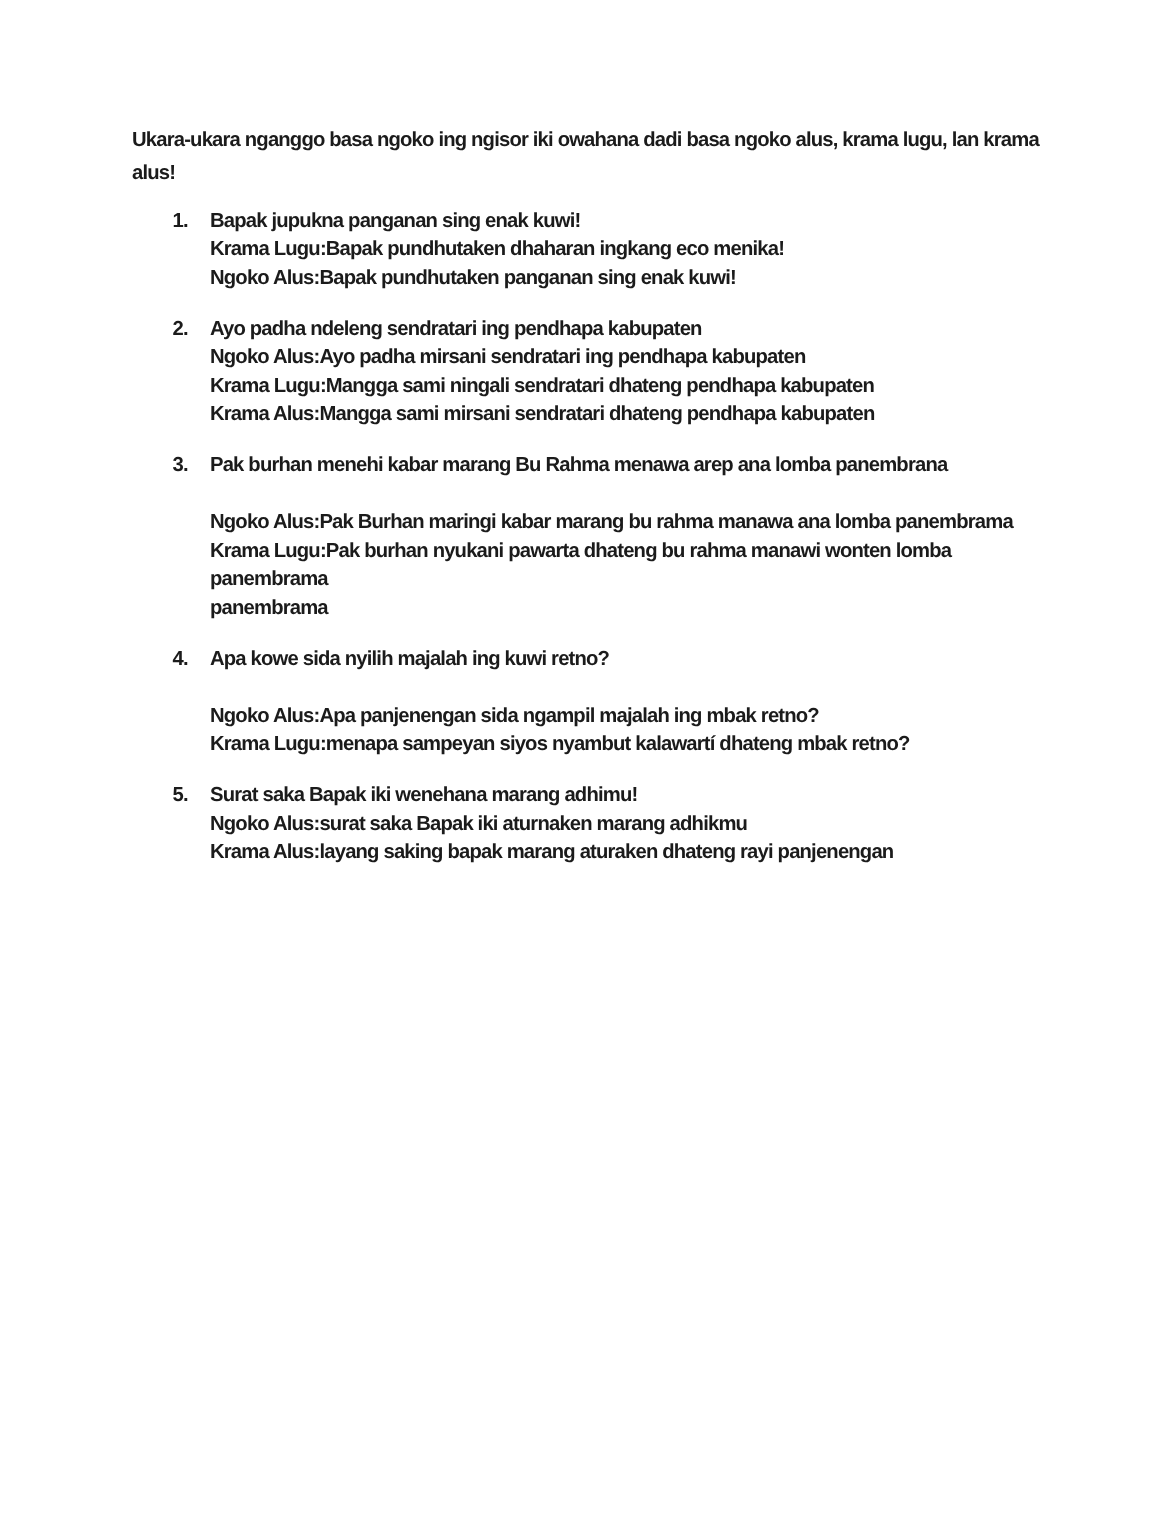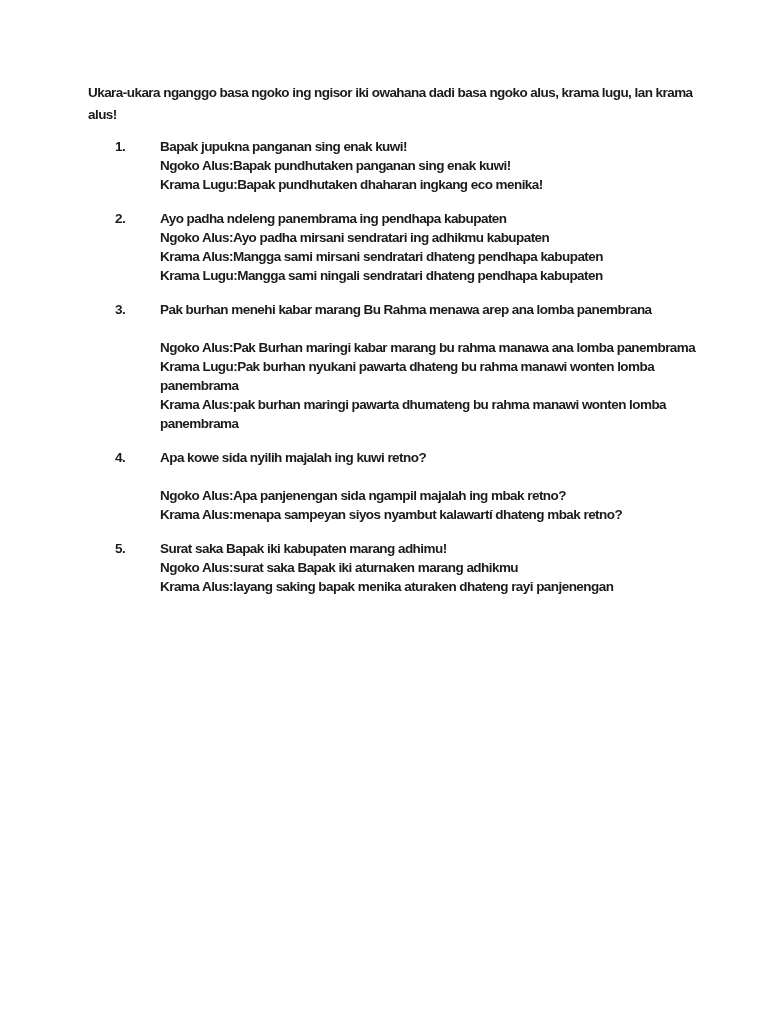--- a/index.html
+++ b/index.html
@@ -51,7 +51,6 @@
   .lines {
     flex: 1;
     min-width: 0;
-    margin-left: 20px;
   }
   .line {
     line-height: 19px;

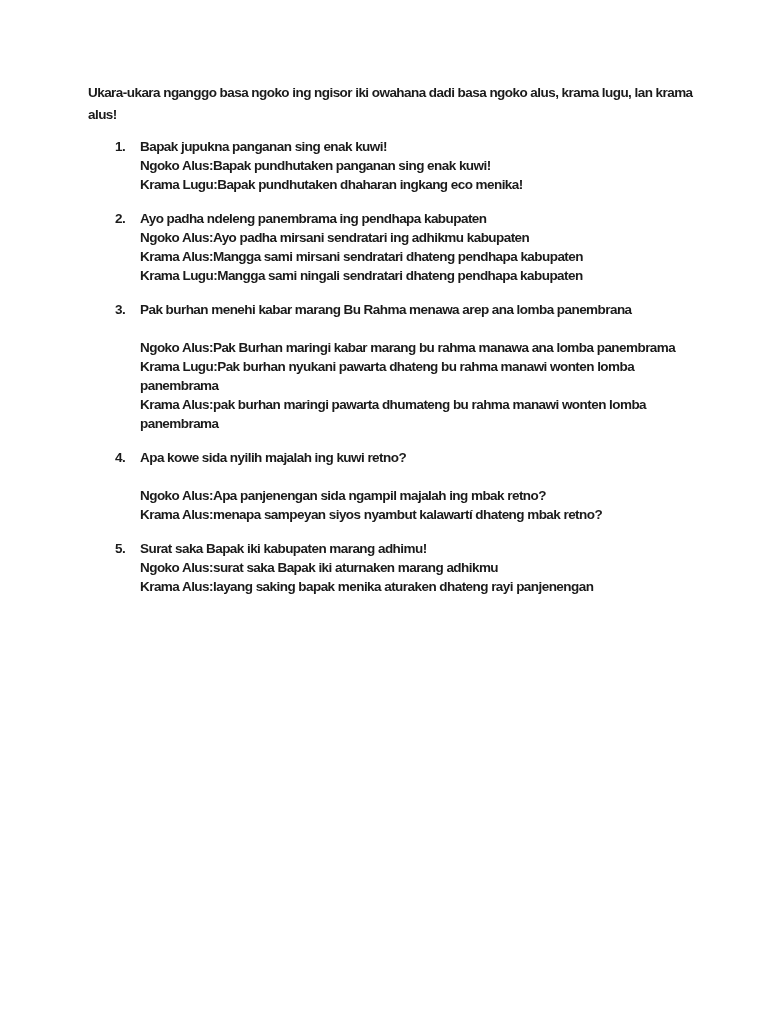--- a/index.html
+++ b/index.html
@@ -71,8 +71,8 @@
     <span class="num">1.</span>
     <div class="lines">
           <div class="line">Bapak jupukna panganan sing enak kuwi!</div>
+          <div class="line">Krama Lugu:Bapak pundhutaken dhaharan ingkang eco menika!</div>
           <div class="line">Ngoko Alus:Bapak pundhutaken panganan sing enak kuwi!</div>
-          <div class="line">Krama Lugu:Bapak pundhutaken dhaharan ingkang eco menika!</div>
         </div>
   </li>
 

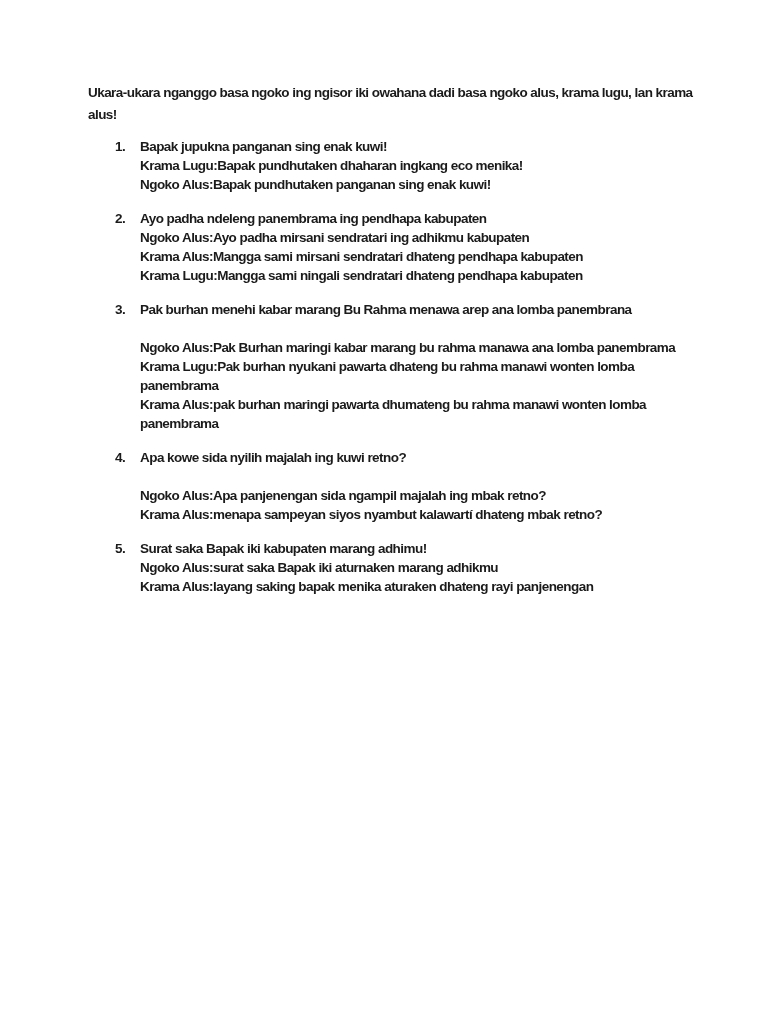--- a/index.html
+++ b/index.html
@@ -79,7 +79,7 @@
   <li class="item">
     <span class="num">2.</span>
     <div class="lines">
-          <div class="line">Ayo padha ndeleng panembrama ing pendhapa kabupaten</div>
+          <div class="line">Ayo padha ndeleng sendratari ing pendhapa kabupaten</div>
           <div class="line">Ngoko Alus:Ayo padha mirsani sendratari ing adhikmu kabupaten</div>
           <div class="line">Krama Alus:Mangga sami mirsani sendratari dhateng pendhapa kabupaten</div>
           <div class="line">Krama Lugu:Mangga sami ningali sendratari dhateng pendhapa kabupaten</div>

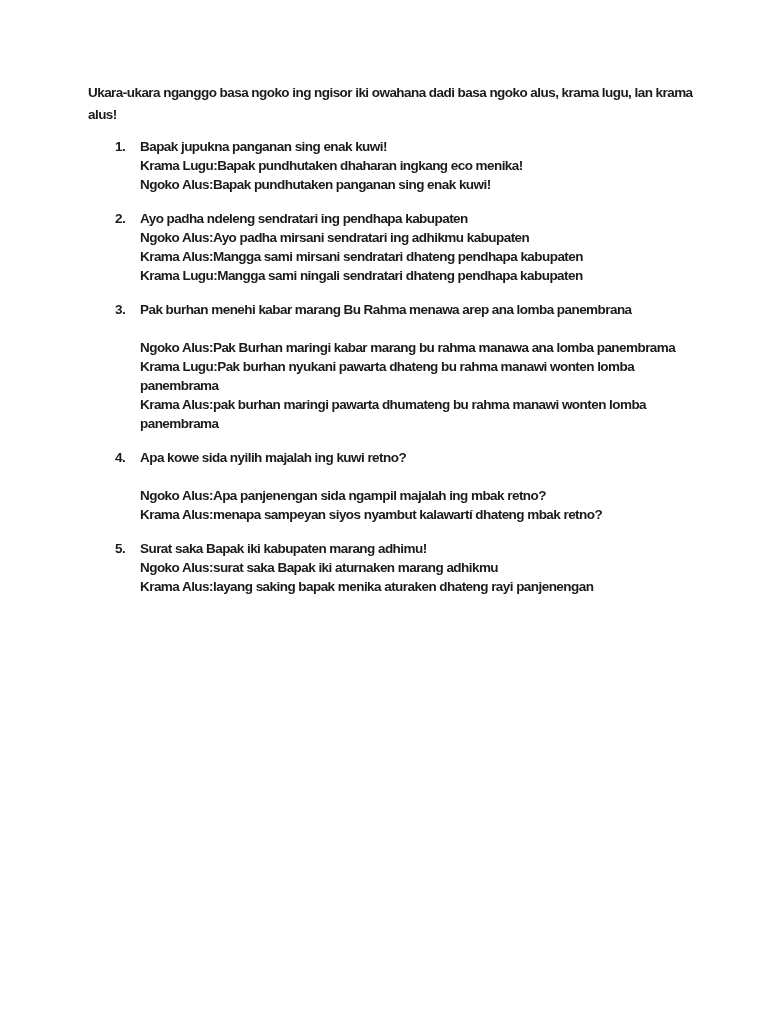--- a/index.html
+++ b/index.html
@@ -80,7 +80,7 @@
     <span class="num">2.</span>
     <div class="lines">
           <div class="line">Ayo padha ndeleng sendratari ing pendhapa kabupaten</div>
-          <div class="line">Ngoko Alus:Ayo padha mirsani sendratari ing adhikmu kabupaten</div>
+          <div class="line">Ngoko Alus:Ayo padha mirsani sendratari ing pendhapa kabupaten</div>
           <div class="line">Krama Alus:Mangga sami mirsani sendratari dhateng pendhapa kabupaten</div>
           <div class="line">Krama Lugu:Mangga sami ningali sendratari dhateng pendhapa kabupaten</div>
         </div>

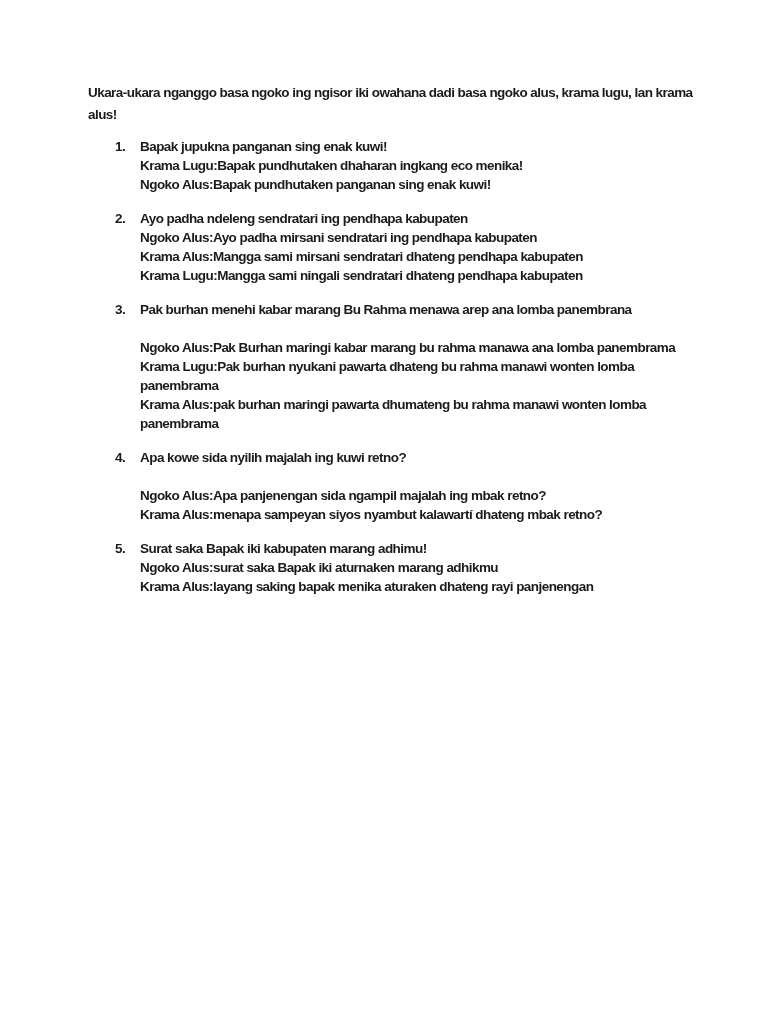--- a/index.html
+++ b/index.html
@@ -81,8 +81,8 @@
     <div class="lines">
           <div class="line">Ayo padha ndeleng sendratari ing pendhapa kabupaten</div>
           <div class="line">Ngoko Alus:Ayo padha mirsani sendratari ing pendhapa kabupaten</div>
+          <div class="line">Krama Lugu:Mangga sami ningali sendratari dhateng pendhapa kabupaten</div>
           <div class="line">Krama Alus:Mangga sami mirsani sendratari dhateng pendhapa kabupaten</div>
-          <div class="line">Krama Lugu:Mangga sami ningali sendratari dhateng pendhapa kabupaten</div>
         </div>
   </li>
 

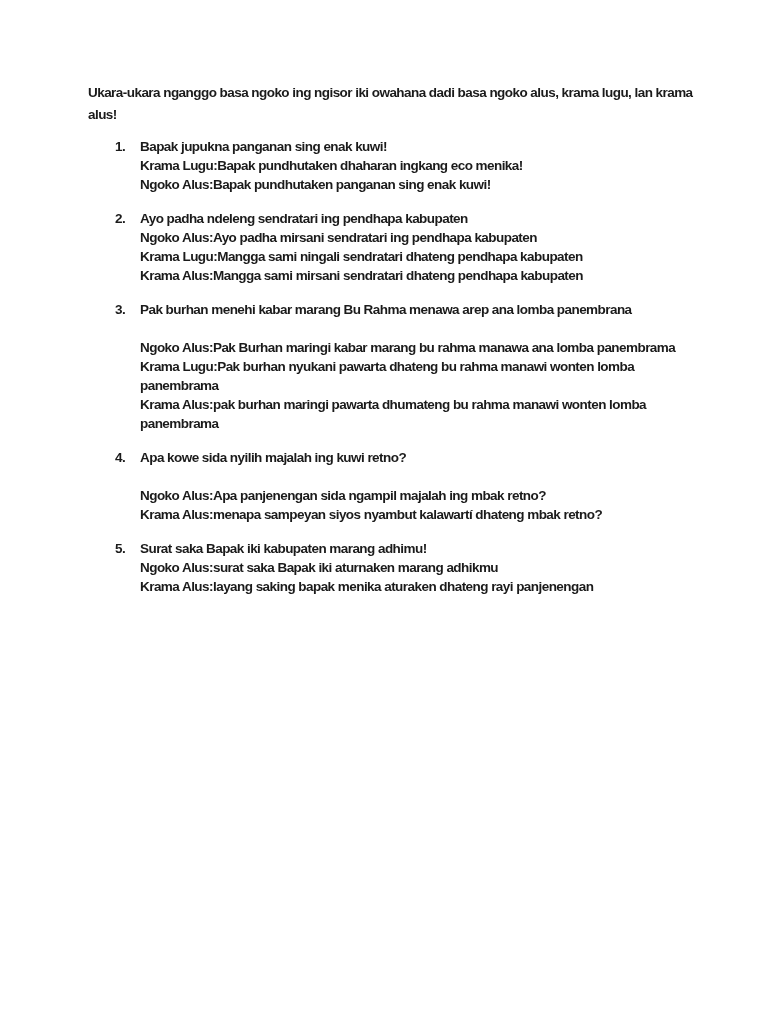--- a/index.html
+++ b/index.html
@@ -94,7 +94,6 @@
           <div class="line">Ngoko Alus:Pak Burhan maringi kabar marang bu rahma manawa ana lomba panembrama</div>
           <div class="line">Krama Lugu:Pak burhan nyukani pawarta dhateng bu rahma manawi wonten lomba</div>
           <div class="line">panembrama</div>
-          <div class="line">Krama Alus:pak burhan maringi pawarta dhumateng bu rahma manawi wonten lomba</div>
           <div class="line">panembrama</div>
         </div>
   </li>

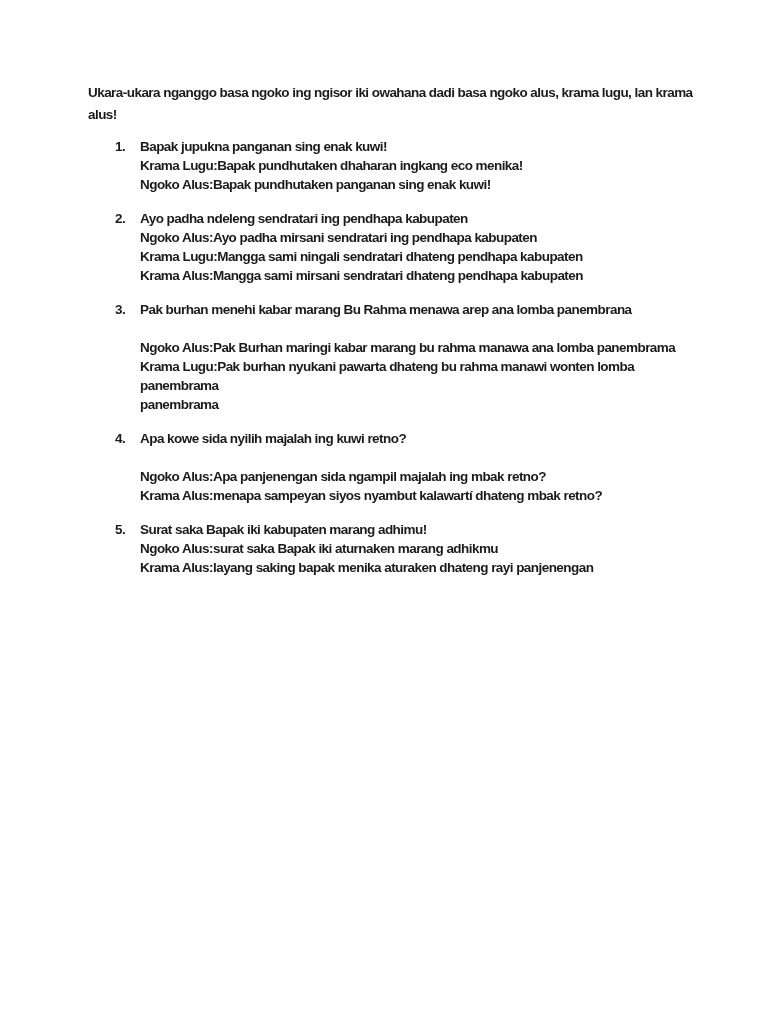--- a/index.html
+++ b/index.html
@@ -104,7 +104,7 @@
           <div class="line">Apa kowe sida nyilih majalah ing kuwi retno?</div>
           <div class="line blank"></div>
           <div class="line">Ngoko Alus:Apa panjenengan sida ngampil majalah ing mbak retno?</div>
-          <div class="line">Krama Alus:menapa sampeyan siyos nyambut kalawartí dhateng mbak retno?</div>
+          <div class="line">Krama Lugu:menapa sampeyan siyos nyambut kalawartí dhateng mbak retno?</div>
         </div>
   </li>
 

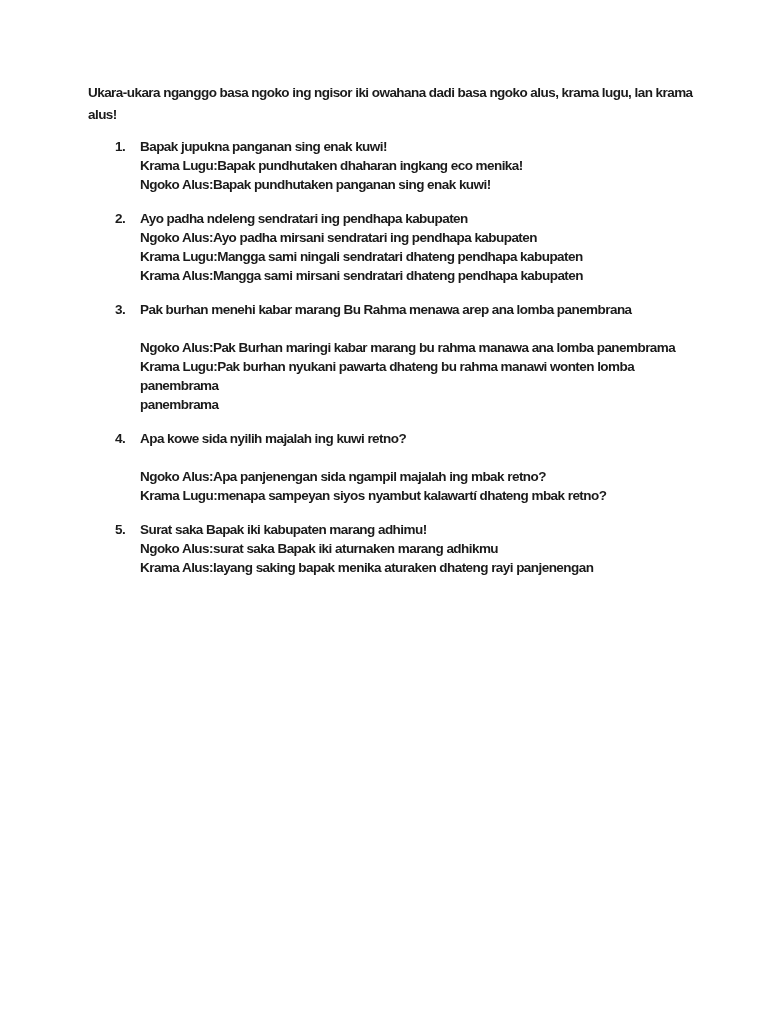--- a/index.html
+++ b/index.html
@@ -111,7 +111,7 @@
   <li class="item">
     <span class="num">5.</span>
     <div class="lines">
-          <div class="line">Surat saka Bapak iki kabupaten marang adhimu!</div>
+          <div class="line">Surat saka Bapak iki wenehana marang adhimu!</div>
           <div class="line">Ngoko Alus:surat saka Bapak iki aturnaken marang adhikmu</div>
           <div class="line">Krama Alus:layang saking bapak menika aturaken dhateng rayi panjenengan</div>
         </div>

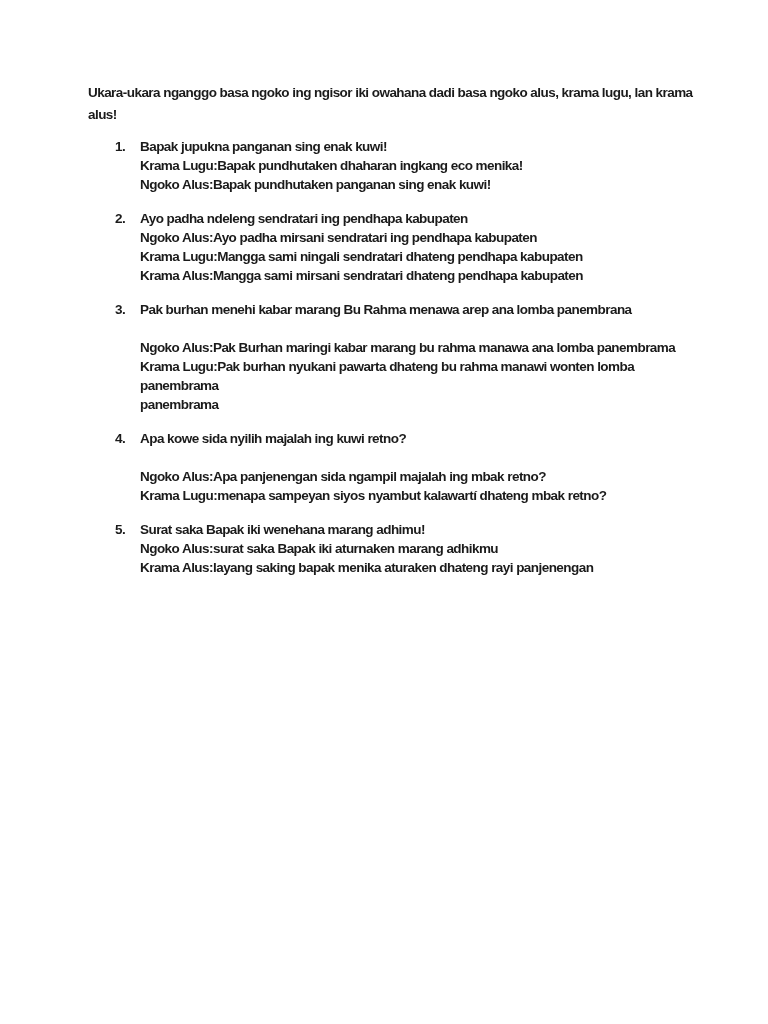--- a/index.html
+++ b/index.html
@@ -113,7 +113,7 @@
     <div class="lines">
           <div class="line">Surat saka Bapak iki wenehana marang adhimu!</div>
           <div class="line">Ngoko Alus:surat saka Bapak iki aturnaken marang adhikmu</div>
-          <div class="line">Krama Alus:layang saking bapak menika aturaken dhateng rayi panjenengan</div>
+          <div class="line">Krama Alus:layang saking bapak marang aturaken dhateng rayi panjenengan</div>
         </div>
   </li>
 </ol>

